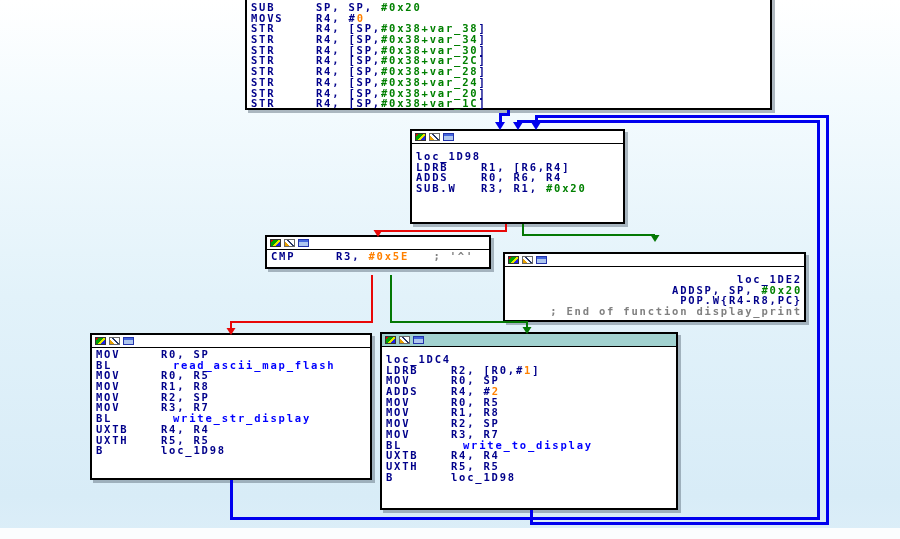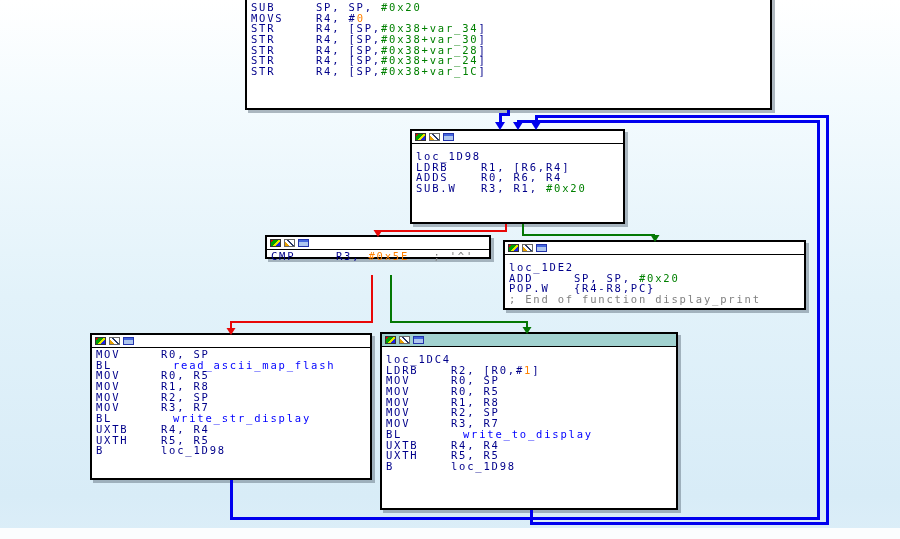--- a/index.html
+++ b/index.html
@@ -9,7 +9,7 @@
     overflow:hidden;
     background:linear-gradient(180deg,#ffffff 0%,#f4fbfe 18%,#e2f2fa 55%,#d8ecf7 92%,#dceef8 100%);
     font-family:"DejaVu Sans Mono",monospace;
-    font-weight:normal;
+    font-weight:bold;
   }
   .bottom-strip{
     position:absolute;left:0;bottom:0;width:900px;height:11px;

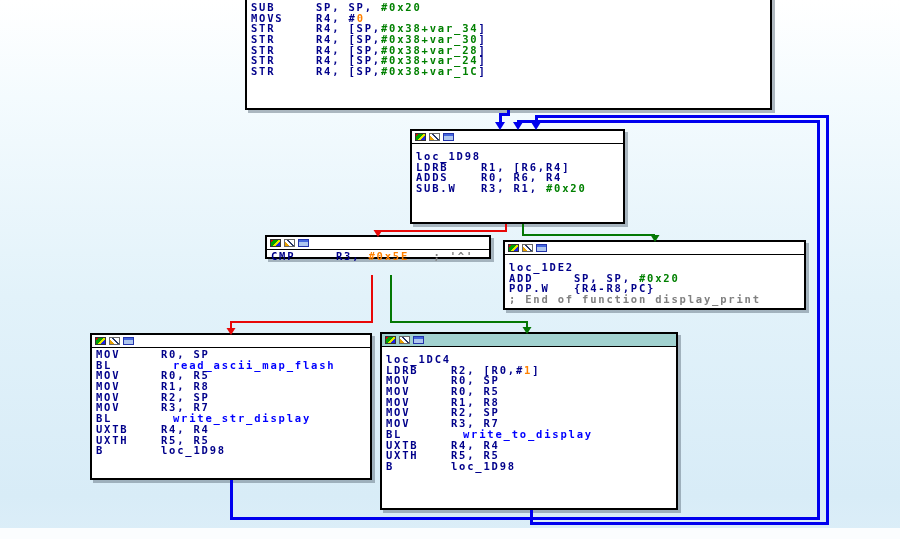--- a/index.html
+++ b/index.html
@@ -73,6 +73,7 @@
         <div class="code" style="padding-top: 6px; height: 112px;">
           <div class="row"><span class="mn">SUB</span><span class="seg-r">SP, SP, </span><span class="seg-g">#0x20</span></div>
           <div class="row"><span class="mn">MOVS</span><span class="seg-r">R4, </span><span class="seg-r">#</span><span class="seg-o">0</span></div>
+          <div class="row"><span class="mn">STR</span><span class="seg-r">R4, [SP,</span><span class="seg-g">#0x38+var_38</span><span class="seg-r">]</span></div>
           <div class="row"><span class="mn">STR</span><span class="seg-r">R4, [SP,</span><span class="seg-g">#0x38+var_34</span><span class="seg-r">]</span></div>
           <div class="row"><span class="mn">STR</span><span class="seg-r">R4, [SP,</span><span class="seg-g">#0x38+var_30</span><span class="seg-r">]</span></div>
           <div class="row"><span class="mn">STR</span><span class="seg-r">R4, [SP,</span><span class="seg-g">#0x38+var_28</span><span class="seg-r">]</span></div>

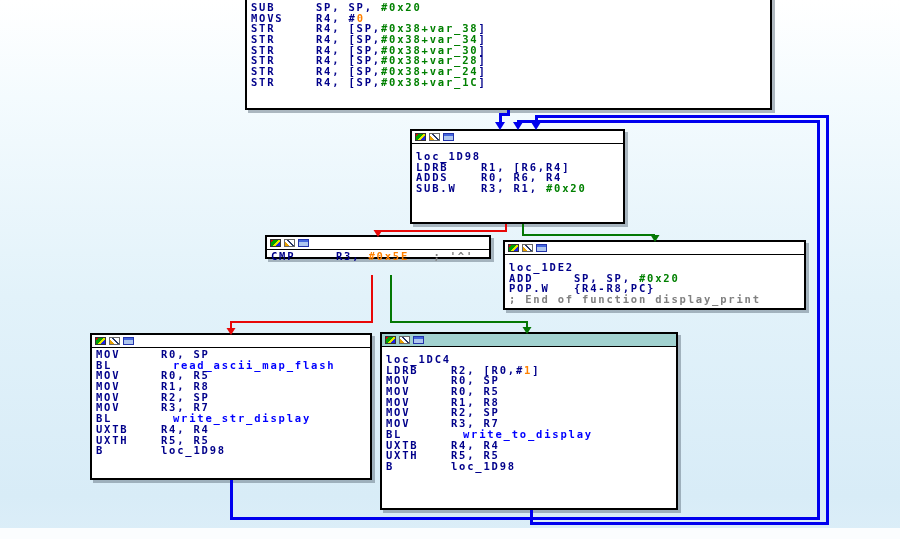--- a/index.html
+++ b/index.html
@@ -76,6 +76,7 @@
           <div class="row"><span class="mn">STR</span><span class="seg-r">R4, [SP,</span><span class="seg-g">#0x38+var_38</span><span class="seg-r">]</span></div>
           <div class="row"><span class="mn">STR</span><span class="seg-r">R4, [SP,</span><span class="seg-g">#0x38+var_34</span><span class="seg-r">]</span></div>
           <div class="row"><span class="mn">STR</span><span class="seg-r">R4, [SP,</span><span class="seg-g">#0x38+var_30</span><span class="seg-r">]</span></div>
+          <div class="row"><span class="mn">STR</span><span class="seg-r">R4, [SP,</span><span class="seg-g">#0x38+var_2C</span><span class="seg-r">]</span></div>
           <div class="row"><span class="mn">STR</span><span class="seg-r">R4, [SP,</span><span class="seg-g">#0x38+var_28</span><span class="seg-r">]</span></div>
           <div class="row"><span class="mn">STR</span><span class="seg-r">R4, [SP,</span><span class="seg-g">#0x38+var_24</span><span class="seg-r">]</span></div>
           <div class="row"><span class="mn">STR</span><span class="seg-r">R4, [SP,</span><span class="seg-g">#0x38+var_1C</span><span class="seg-r">]</span></div>

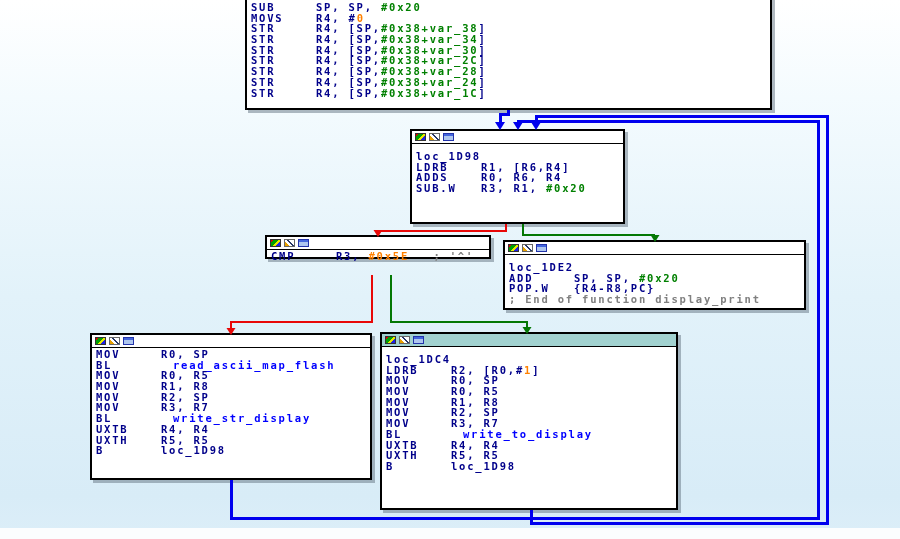--- a/index.html
+++ b/index.html
@@ -79,6 +79,7 @@
           <div class="row"><span class="mn">STR</span><span class="seg-r">R4, [SP,</span><span class="seg-g">#0x38+var_2C</span><span class="seg-r">]</span></div>
           <div class="row"><span class="mn">STR</span><span class="seg-r">R4, [SP,</span><span class="seg-g">#0x38+var_28</span><span class="seg-r">]</span></div>
           <div class="row"><span class="mn">STR</span><span class="seg-r">R4, [SP,</span><span class="seg-g">#0x38+var_24</span><span class="seg-r">]</span></div>
+          <div class="row"><span class="mn">STR</span><span class="seg-r">R4, [SP,</span><span class="seg-g">#0x38+var_20</span><span class="seg-r">]</span></div>
           <div class="row"><span class="mn">STR</span><span class="seg-r">R4, [SP,</span><span class="seg-g">#0x38+var_1C</span><span class="seg-r">]</span></div>
         </div>
       </div>

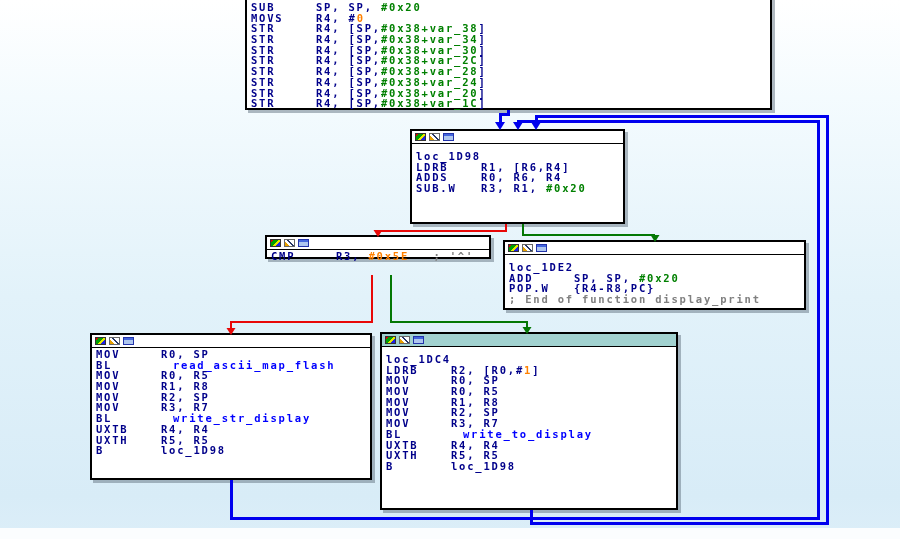--- a/index.html
+++ b/index.html
@@ -97,7 +97,7 @@
           <div class="row"><span class="mn">SUB.W</span><span class="seg-r">R3, R1, </span><span class="seg-g">#0x20</span></div>
         </div>
       </div>
-      <div class="block" style="left: 265px; top: 235px; width: 226px; height: 24px;">
+      <div class="block" style="left: 265px; top: 235px; width: 226px; height: 34px;">
         <div class="titlebar">
           <span class="tbicon icon-palette"></span>
           <span class="tbicon icon-pencil"></span>

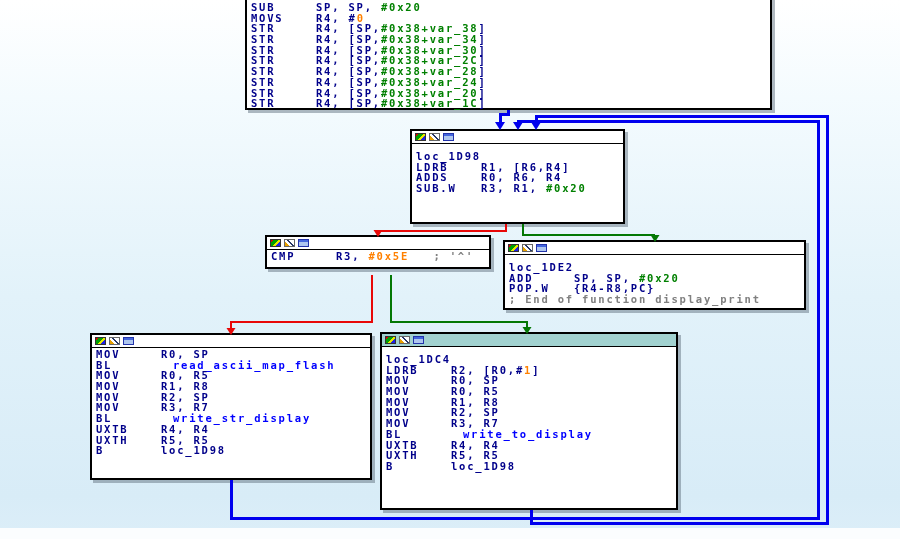--- a/index.html
+++ b/index.html
@@ -107,7 +107,7 @@
           <div class="row"><span class="mn">CMP</span><span class="seg-r">R3, </span><span class="seg-o">#0x5E</span><span class="seg-c">   ; '^'</span></div>
         </div>
       </div>
-      <div class="block" style="left: 503px; top: 240px; width: 303px; height: 70px;">
+      <div class="block" style="left: 503px; top: 252px; width: 303px; height: 70px; text-align: right;">
         <div class="titlebar">
           <span class="tbicon icon-palette"></span>
           <span class="tbicon icon-pencil"></span>

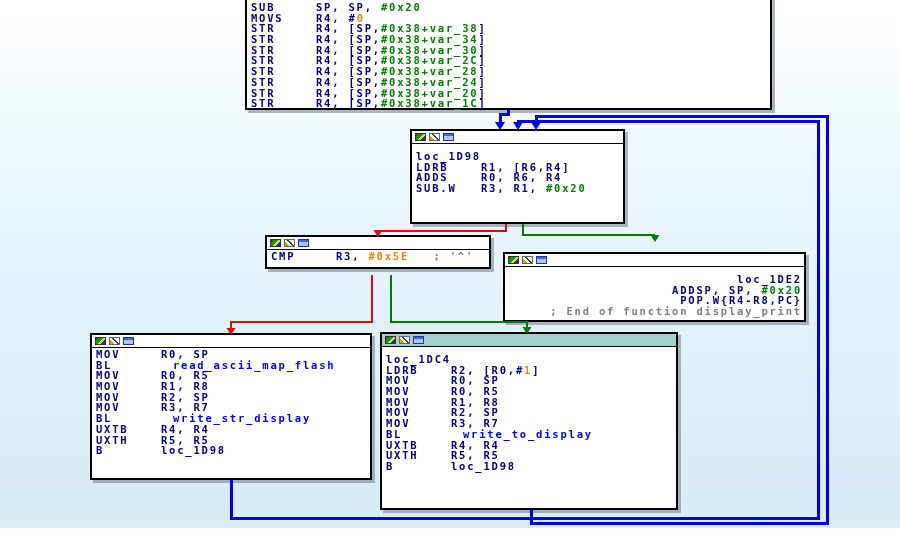--- a/index.html
+++ b/index.html
@@ -151,6 +151,7 @@
           <div class="row"><span class="lbl">loc_1DC4</span></div>
           <div class="row"><span class="mn">LDRB</span><span class="seg-r">R2, [R0,</span><span class="seg-r">#</span><span class="seg-o">1</span><span class="seg-r">]</span></div>
           <div class="row"><span class="mn">MOV</span><span class="seg-r">R0, SP</span></div>
+          <div class="row"><span class="mn">ADDS</span><span class="seg-r">R4, </span><span class="seg-r">#</span><span class="seg-o">2</span></div>
           <div class="row"><span class="mn">MOV</span><span class="seg-r">R0, R5</span></div>
           <div class="row"><span class="mn">MOV</span><span class="seg-r">R1, R8</span></div>
           <div class="row"><span class="mn">MOV</span><span class="seg-r">R2, SP</span></div>

